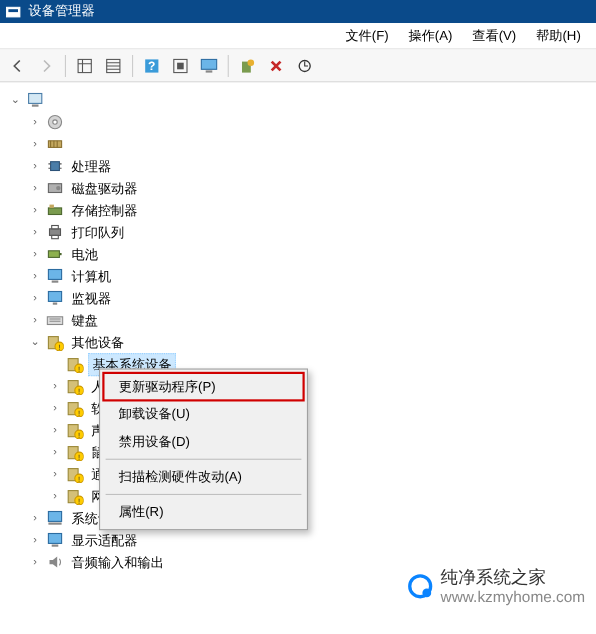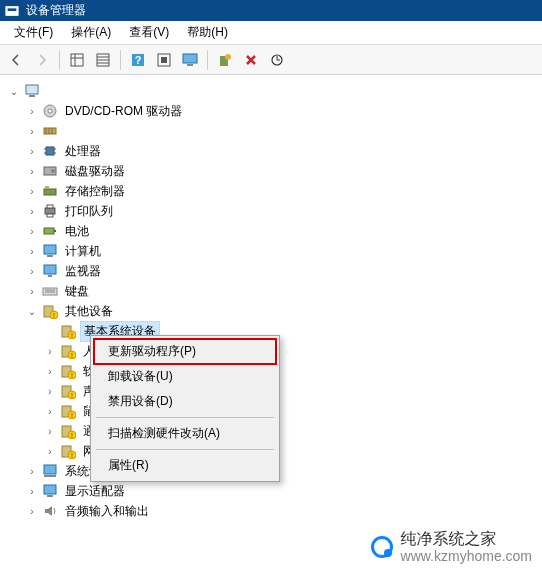--- a/index.html
+++ b/index.html
@@ -7,7 +7,7 @@
   .titlebar { background: #1a5490; background: linear-gradient(#0a4a8a,#0a4a8a); height: 21px; display: flex; align-items: center; padding: 0 4px; color: #fff; }
   .titlebar .icon-small { width: 16px; height: 16px; margin-right: 6px; display:inline-flex; align-items:center; justify-content:center; }
   .titlebar-title { font-size: 12px; }
-  .menubar { height: 24px; background: #fff; display: flex; align-items: center; padding: 0 6px; gap: 2px; border-bottom: 1px solid #ddd;}
+  .menubar { height: 24px; background: #fff; display: flex; align-items: center; padding: 0 6px; gap: 2px; border-bottom: 1px solid #ddd; justify-content: flex-end;}
   .menubar-item { padding: 2px 8px; cursor: default; }
   .toolbar { height: 30px; background: #f7f7f7; border-bottom: 1px solid #d0d0d0; display: flex; align-items: center; padding: 0 4px; gap: 2px; }
   .tbtn { width: 24px; height: 24px; display:inline-flex; align-items:center; justify-content:center; border:1px solid transparent; }

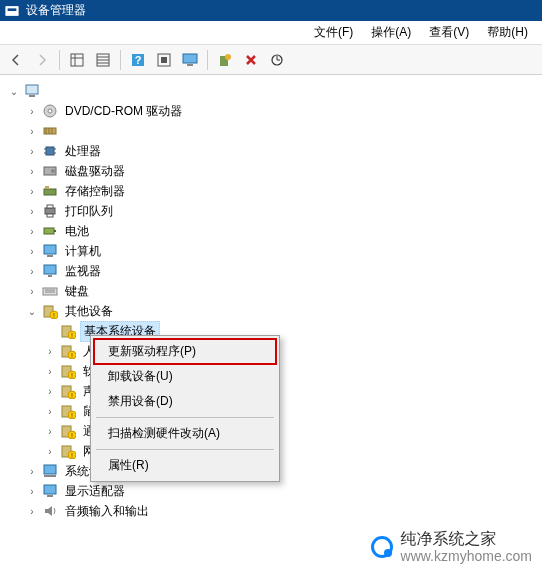--- a/index.html
+++ b/index.html
@@ -140,7 +140,6 @@
                     <circle cx="8" cy="8" r="2" fill="#fff" stroke="#888"></circle>
                   </svg>
                 </span>
-                <span class="node-label">DVD/CD-ROM 驱动器</span>
               </div>
             </li>
             <li>

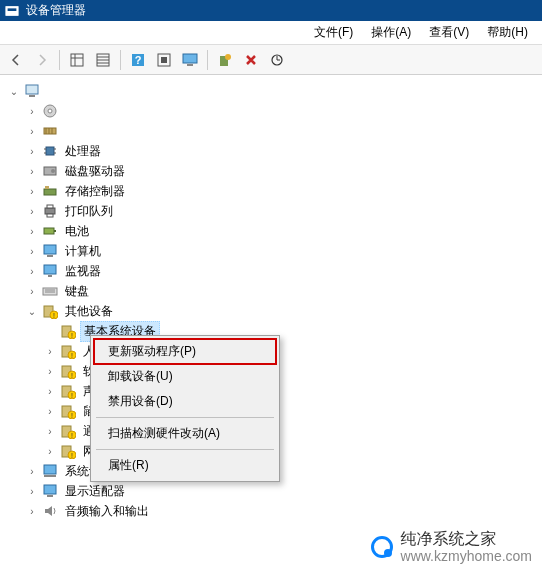--- a/index.html
+++ b/index.html
@@ -24,7 +24,7 @@
   .cm-item { padding:4px 14px; cursor:default; }
   .cm-item.hl { outline:2px solid #d00000; outline-offset:-1px; }
   .cm-sep { height:1px; background:#c0c0c0; margin:3px 2px; }
-  .watermark { position:absolute; right:10px; bottom:12px; display:flex; align-items:center; gap:8px; color:#333; font-size:16px; }
+  .watermark { position:absolute; right:10px; bottom:26px; display:flex; align-items:center; gap:8px; color:#333; font-size:16px; }
   .watermark .logo { width:22px; height:22px; border-radius:50%; border:3px solid #0a84ff; position:relative; }
   .watermark .logo::after { content:""; position:absolute; width:8px; height:8px; background:#0a84ff; border-radius:50%; right:-2px; bottom:-2px; }
   .watermark .sub { font-size:14px; color:#888; display:block; margin-top:-2px;}

